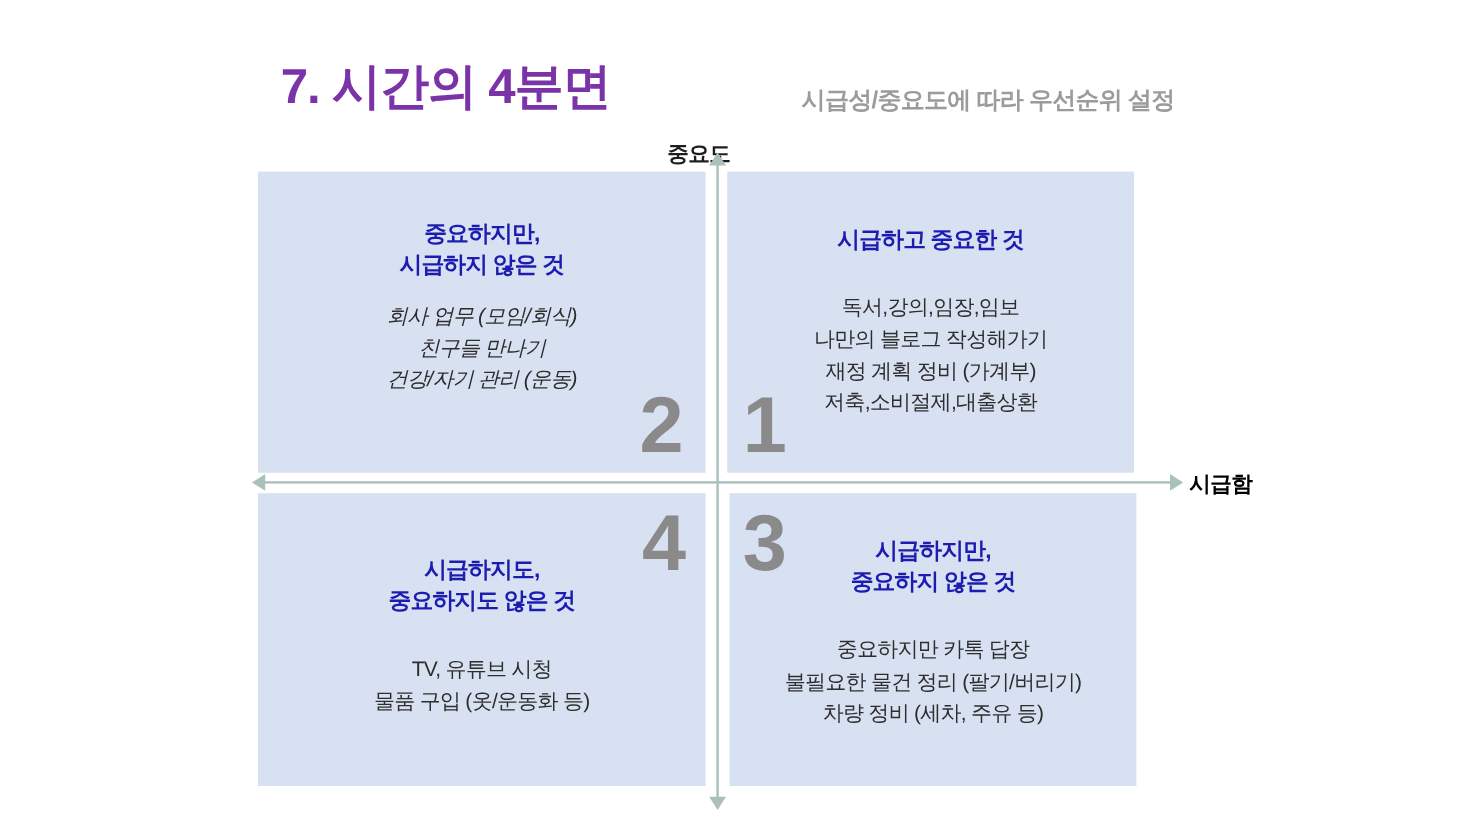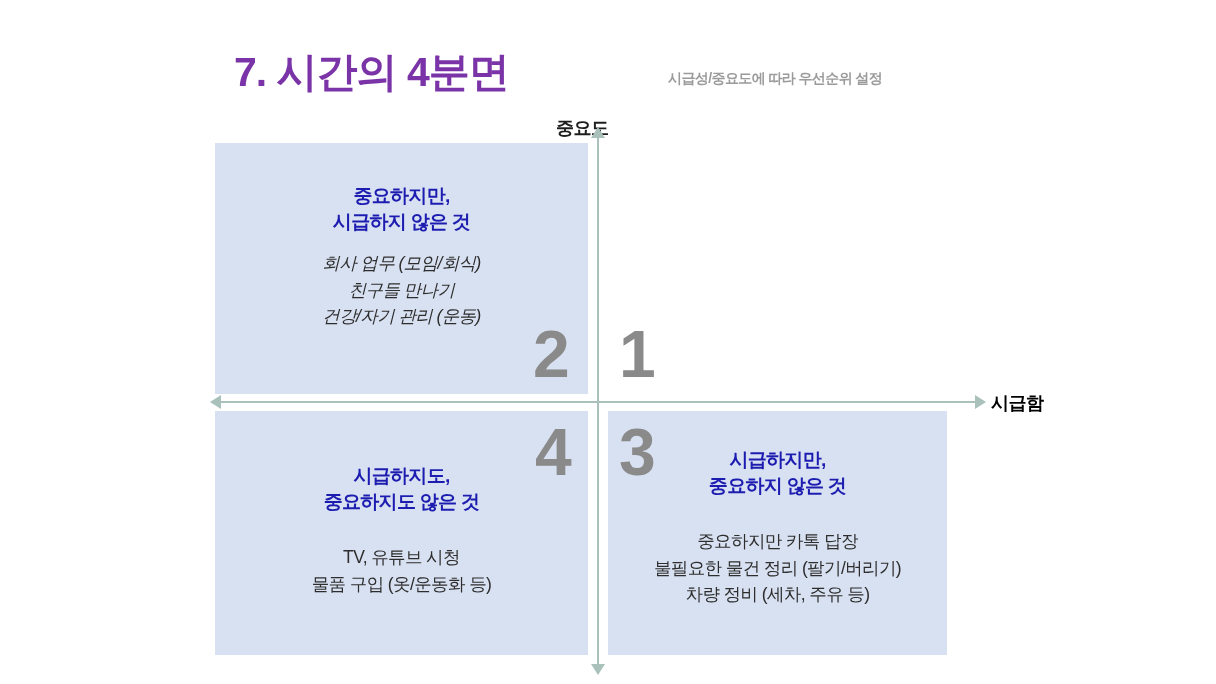--- a/index.html
+++ b/index.html
@@ -40,7 +40,7 @@
     position: absolute;
     left: 668px;
     top: 70px;
-    font-size: 14px;
+    font-size: 20px;
     font-weight: 700;
     color: #9b9b9b;
     letter-spacing: -0.6px;

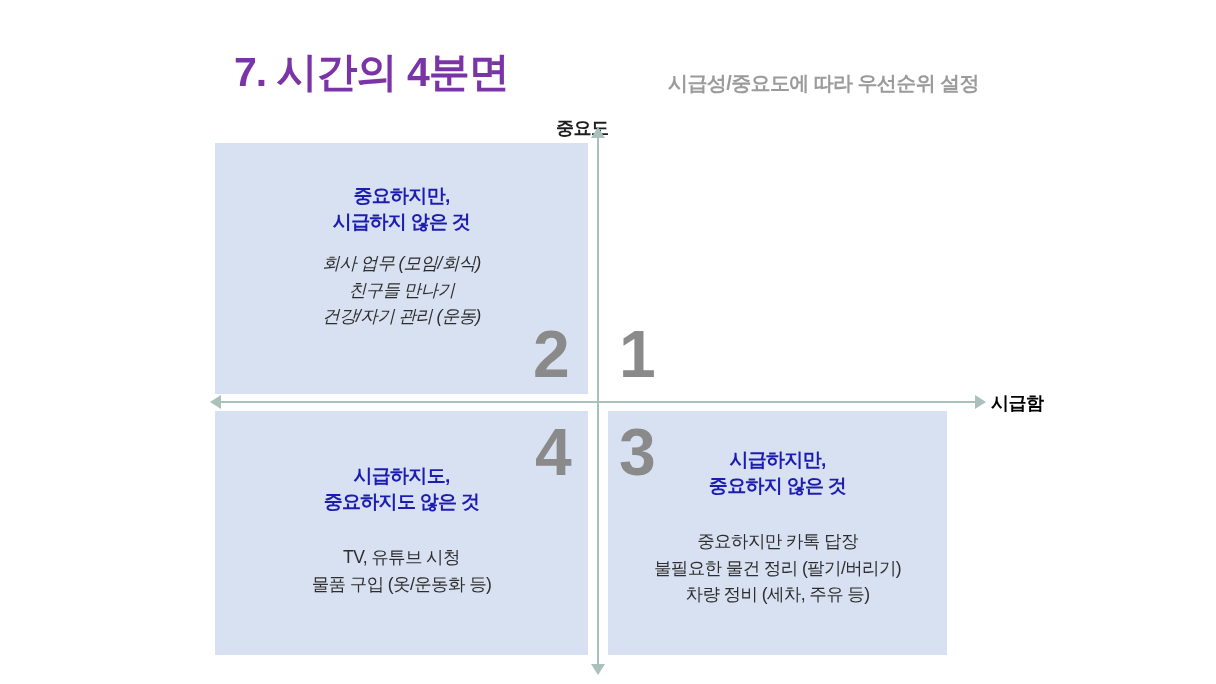--- a/index.html
+++ b/index.html
@@ -207,6 +207,17 @@
       </div>
     </div>
 
+    <div class="quad q1">
+      <div class="quad-inner">
+        <div class="quad-heading">시급하고 중요한 것</div>
+        <div class="quad-items">
+          <div class="quad-item">독서,강의,임장,임보</div>
+          <div class="quad-item">나만의 블로그 작성해가기</div>
+          <div class="quad-item">재정 계획 정비 (가계부)</div>
+          <div class="quad-item">저축,소비절제,대출상환</div>
+        </div>
+      </div>
+    </div>
 
     <div class="quad q4">
       <div class="quad-inner">

